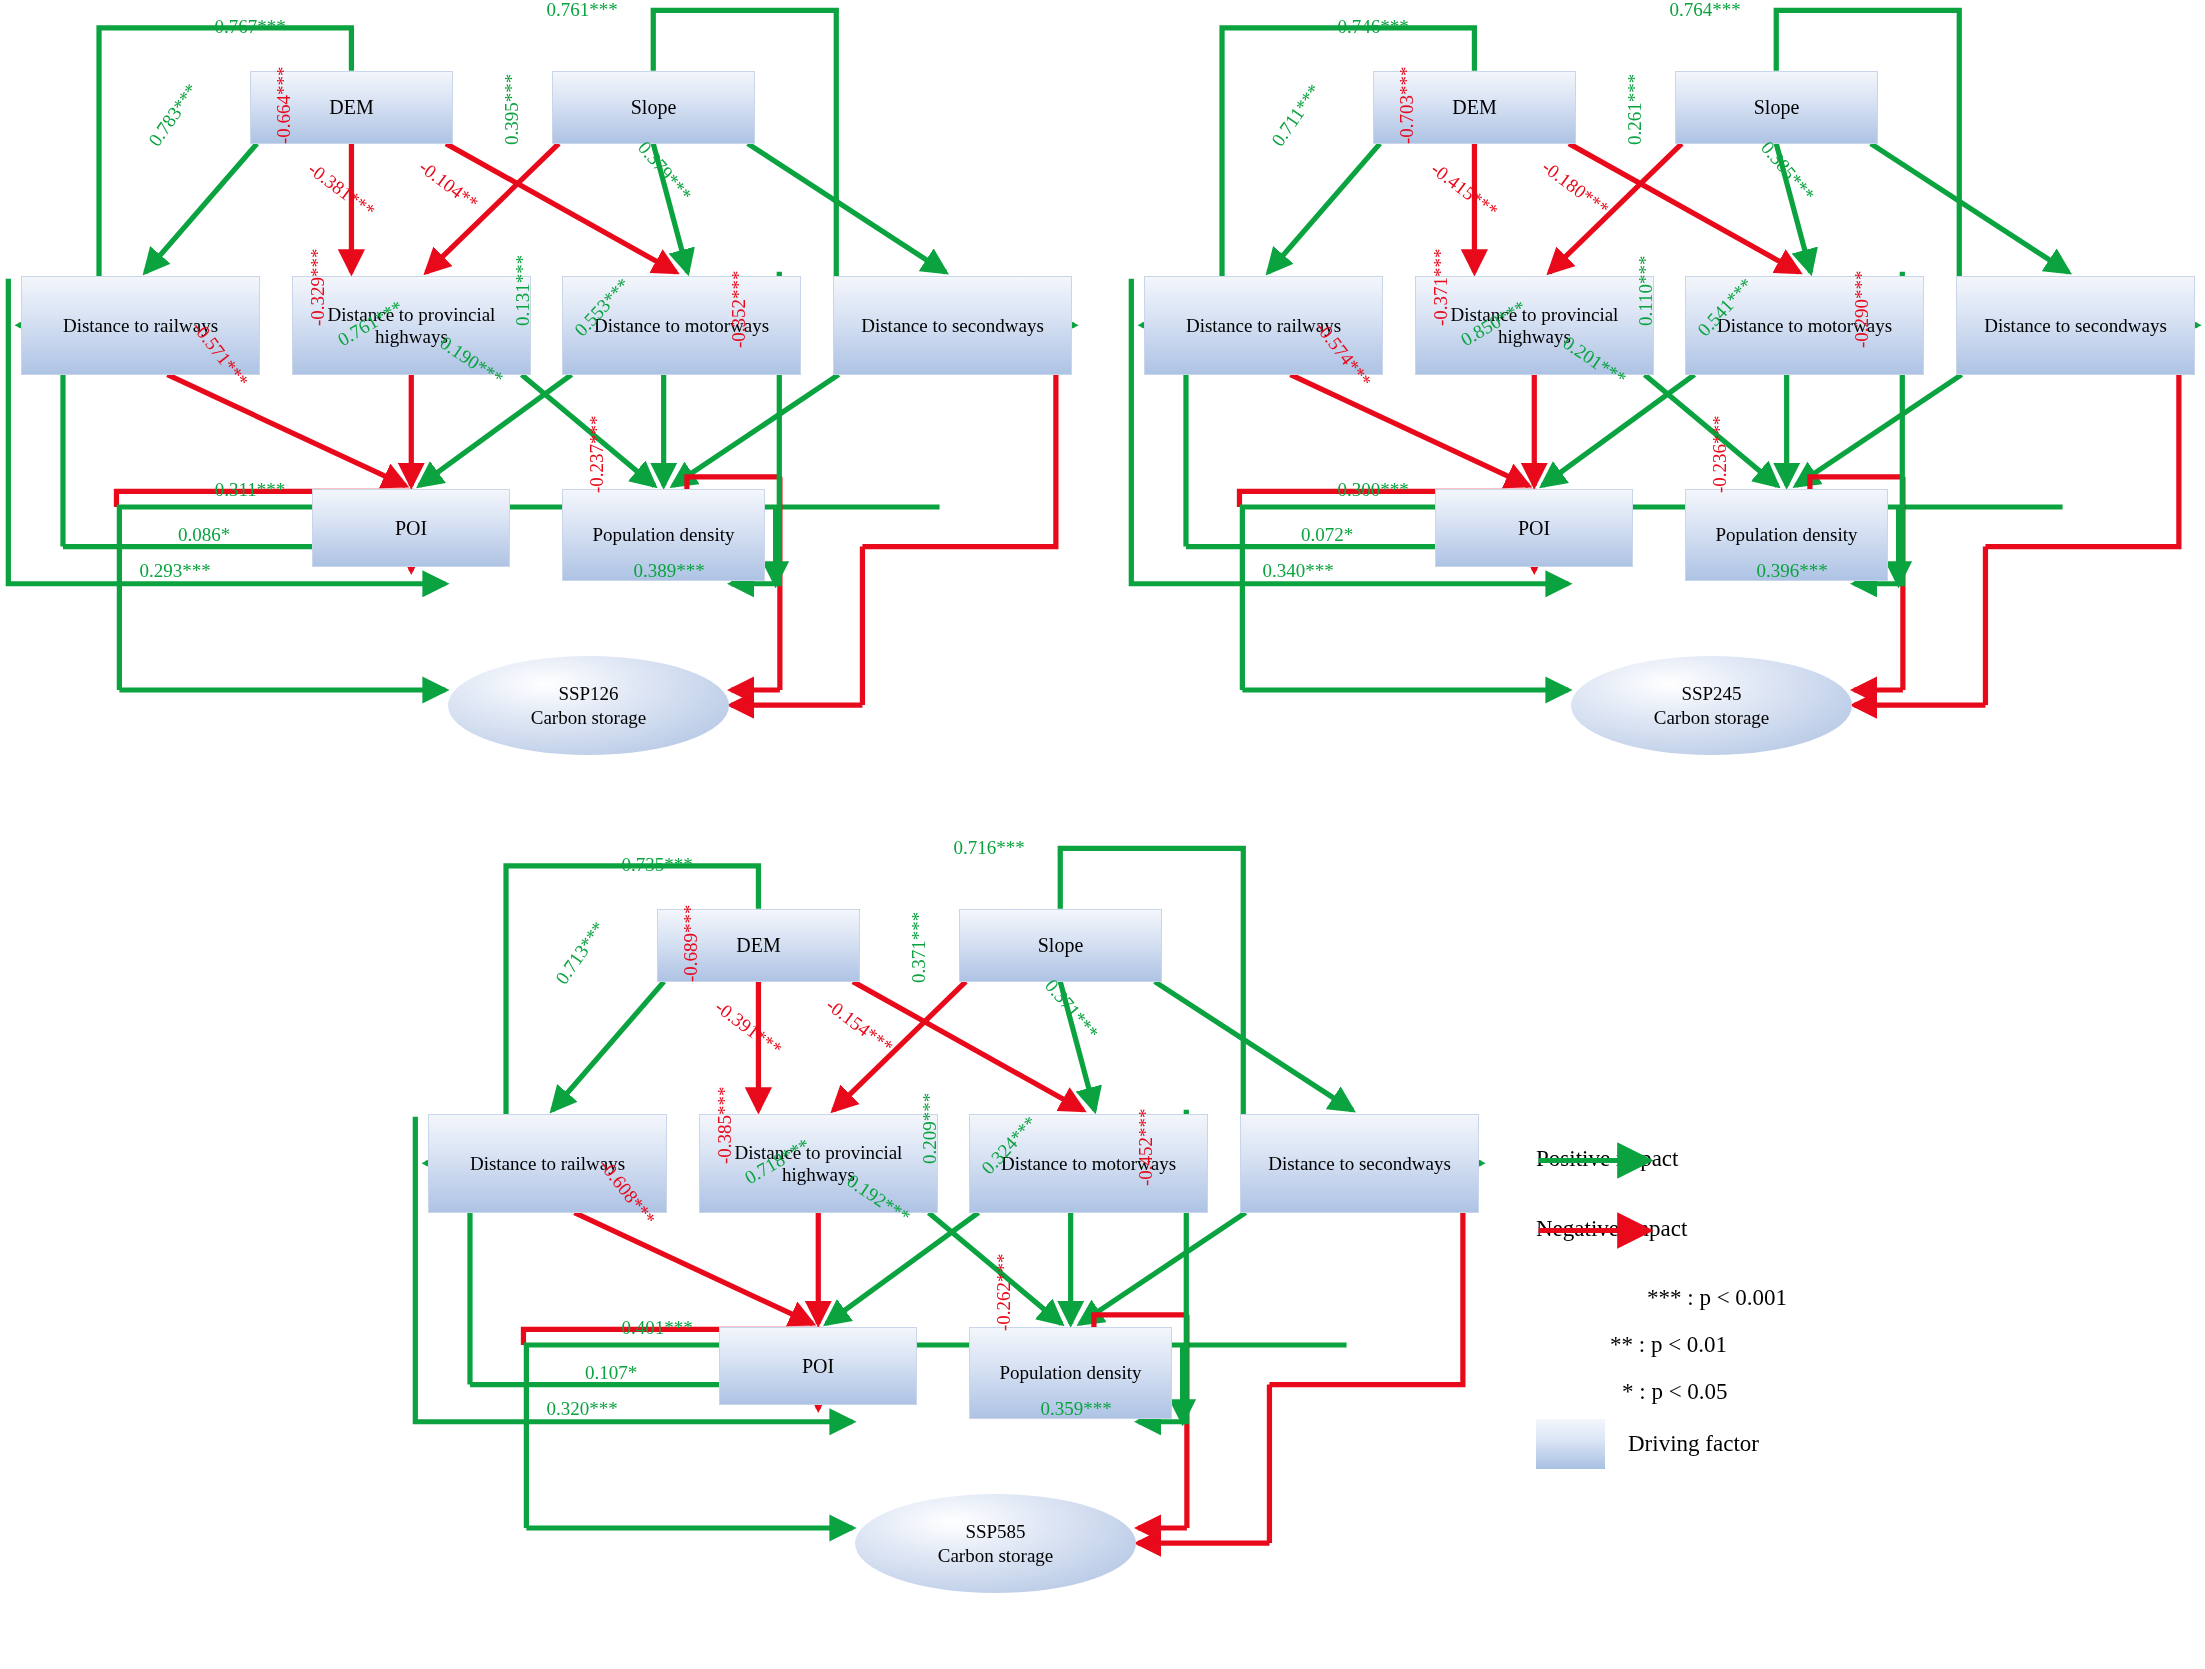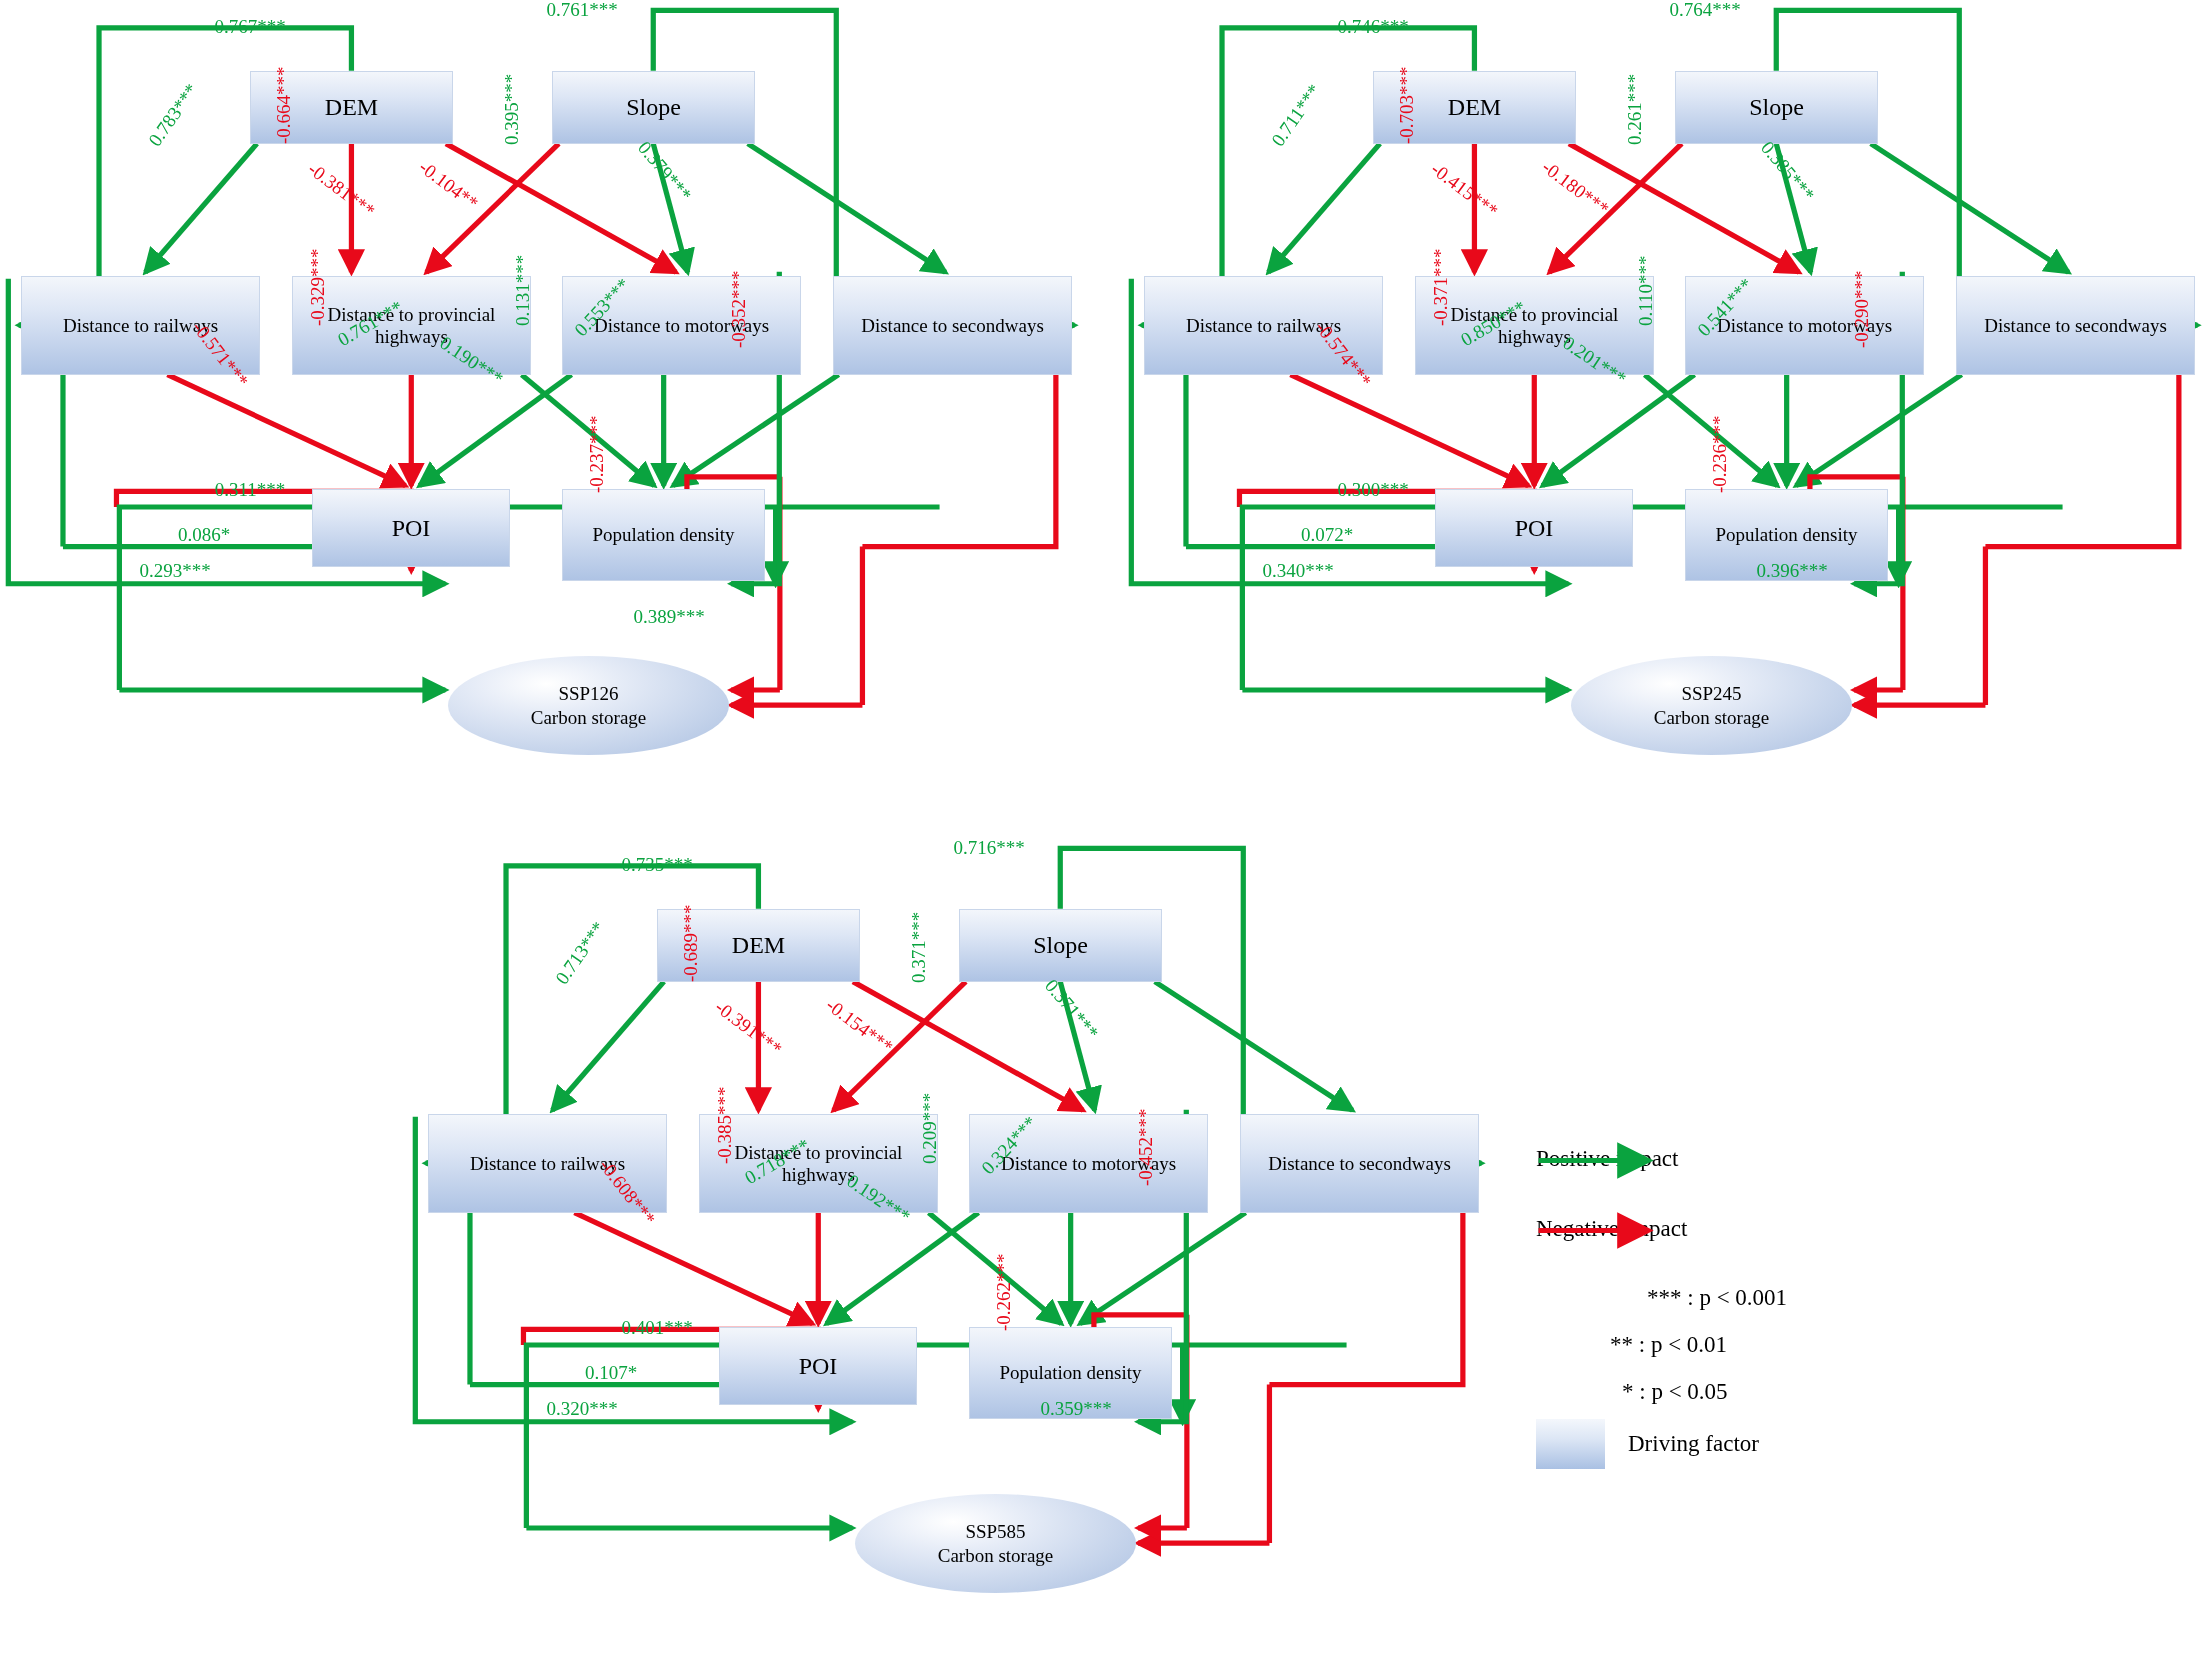--- a/index.html
+++ b/index.html
@@ -12,7 +12,7 @@
         border:0.6px solid #c9d6ea;
         display:flex;align-items:center;justify-content:center;text-align:center;
         color:#000;font-family:"Liberation Serif", serif;line-height:1.12;}
-  .node.small{font-size:24px;}
+  .node.small{font-size:20px;}
   .node.two{font-size:19px;}
   .ellipse{position:absolute;box-sizing:border-box;border-radius:50%;
       background:radial-gradient(ellipse at 35% 28%, #ffffff 0%, #e6ecf7 28%, #c3d2ea 70%, #aabfe0 100%);

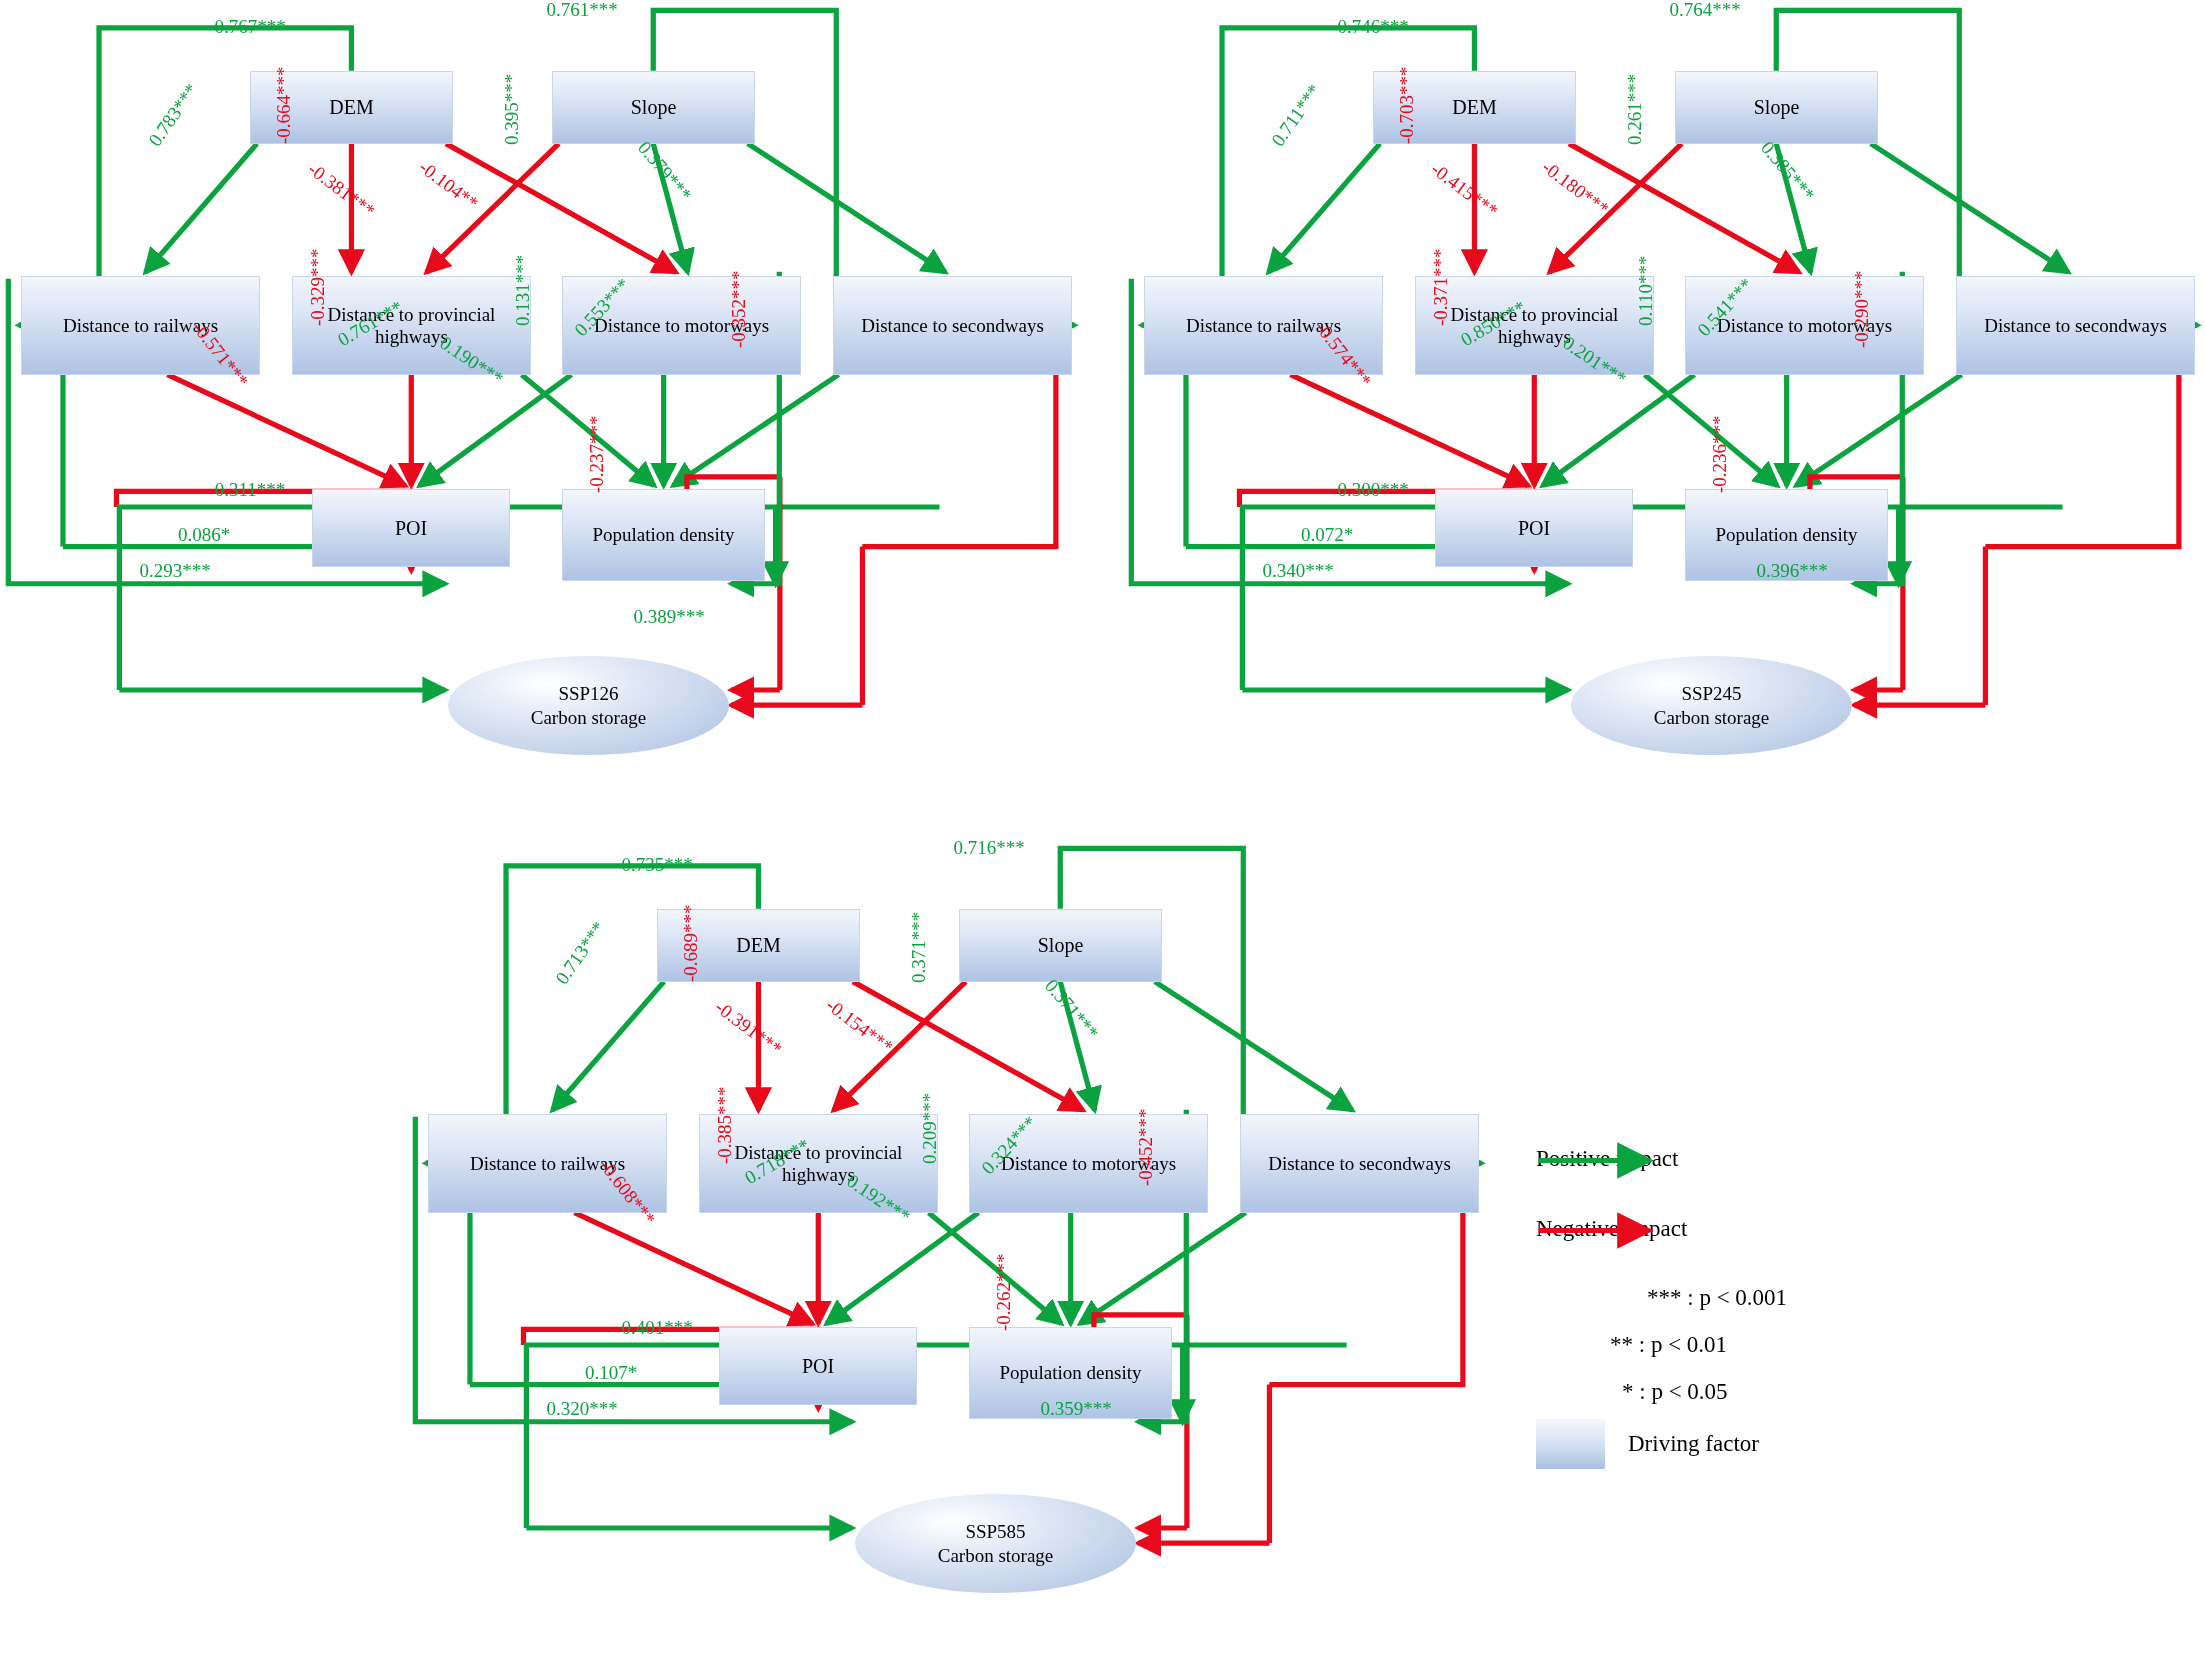--- a/index.html
+++ b/index.html
@@ -122,7 +122,7 @@
     <div class="lbl neg" style="left: 586px; top: 493px; transform: rotate(-90deg);">-0.237***</div>
     <div class="lbl pos" style="left: 204px; top: 524px; transform: translateX(-50%); transform-origin: center center;">0.086*</div>
     <div class="lbl pos" style="left: 175px; top: 560px; transform: translateX(-50%); transform-origin: center center;">0.293***</div>
-    <div class="lbl pos" style="left: 669px; top: 560px; transform: translateX(-50%); transform-origin: center center; margin-top: 46px;">0.389***</div>
+    <div class="lbl pos" style="left: 669px; top: 560px; transform: translateX(-50%); transform-origin: center center;">0.389***</div>
   </div>
 
 <div class="panel" id="panel-1" style="left:1123px;top:0px;width:1076px;height:814px;">

